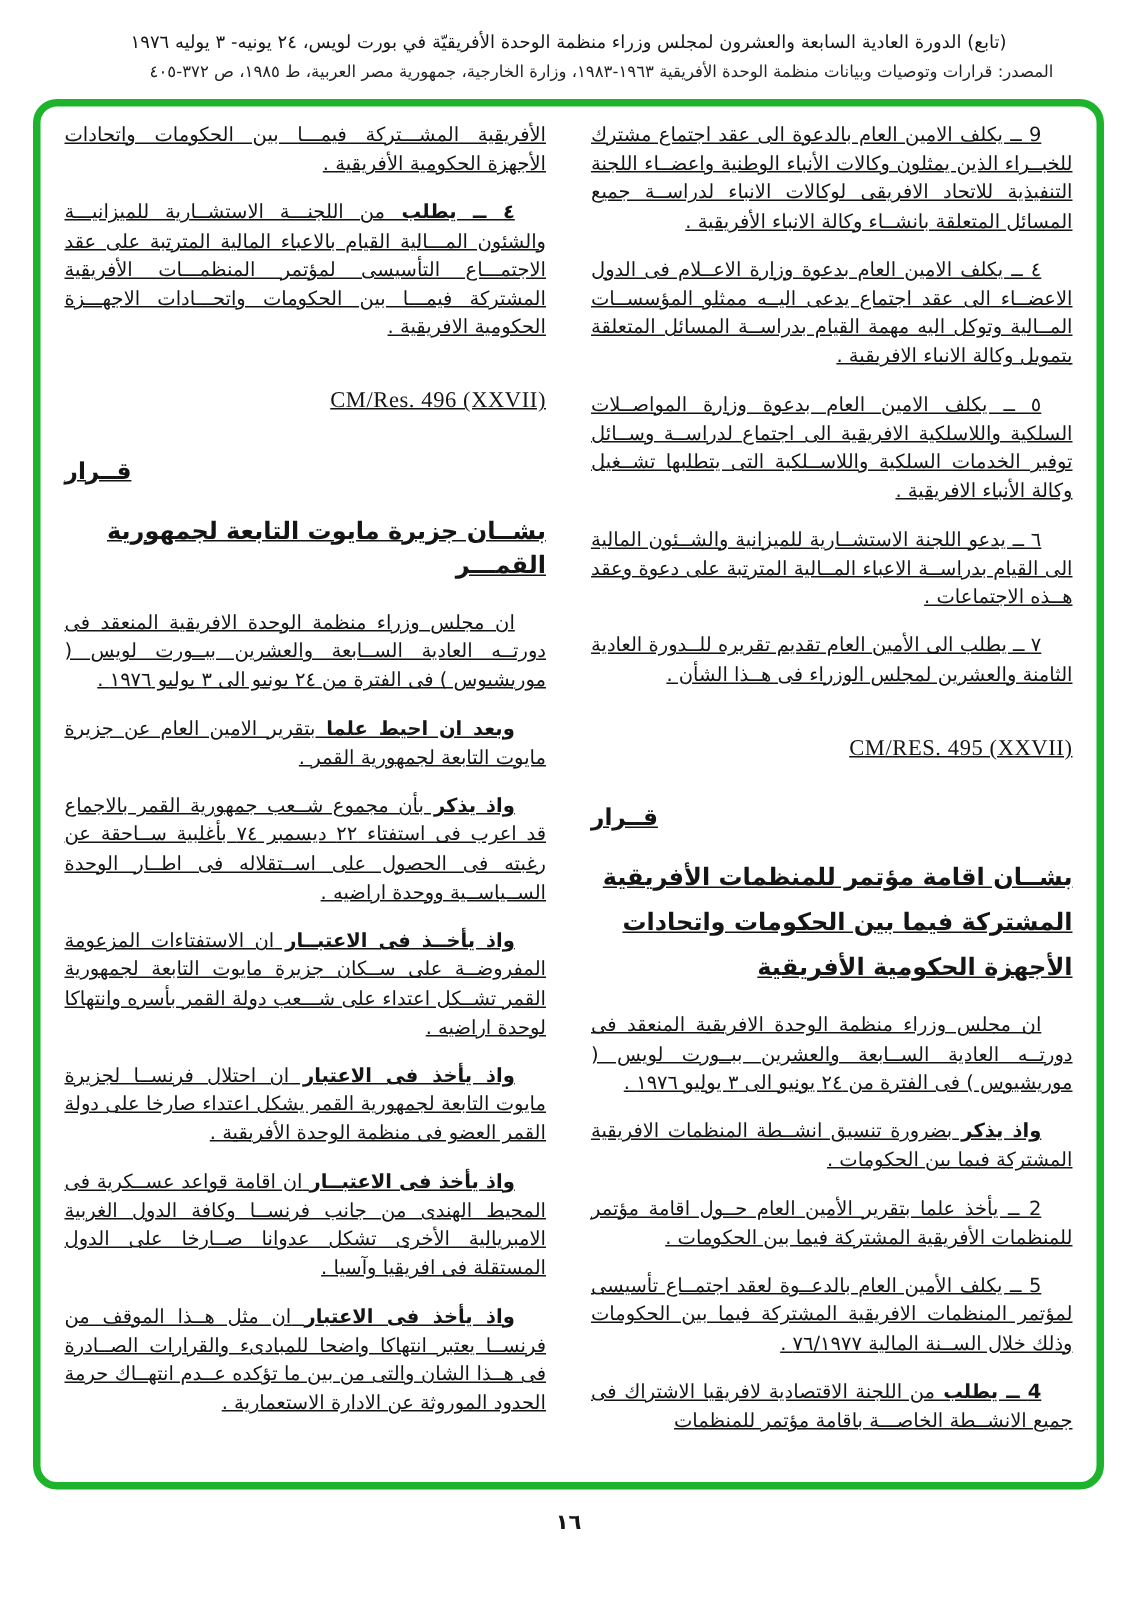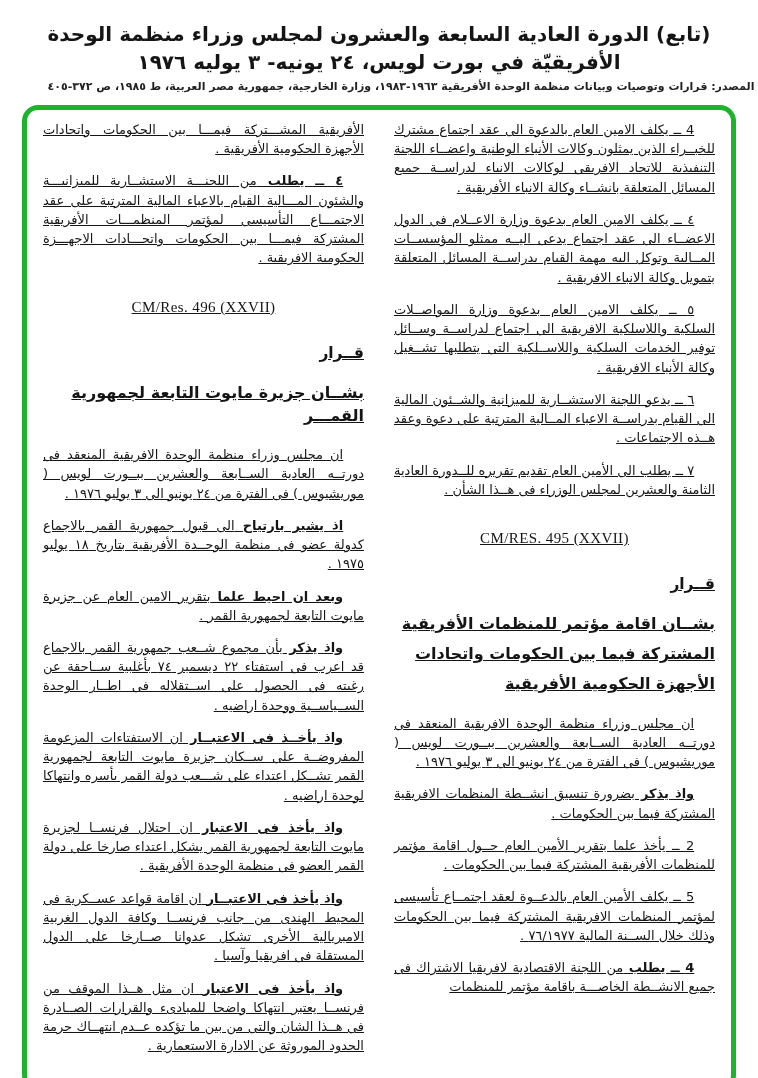--- a/index.html
+++ b/index.html
@@ -16,8 +16,8 @@
     padding-top:20px;
   }
   .header .h1{
-    font-size:20px;
-    font-weight:bold;
+    font-size:12px;
+    font-weight:normal;
     letter-spacing:0;
     line-height:1.4;
   }

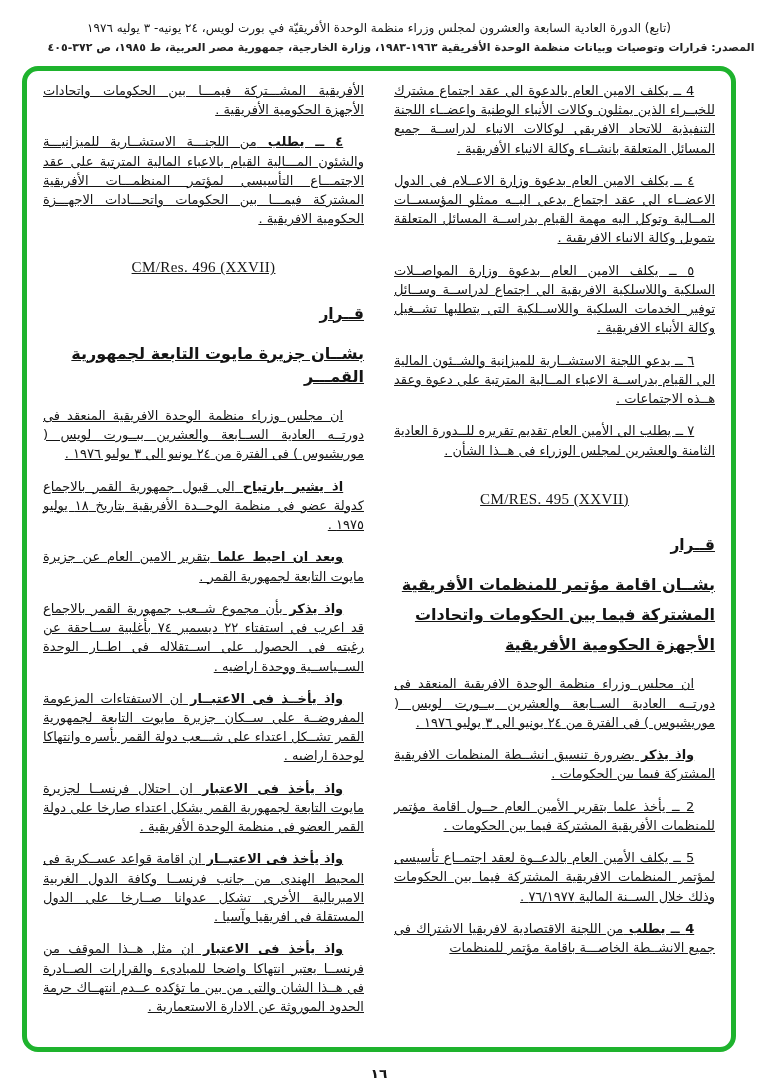--- a/index.html
+++ b/index.html
@@ -23,7 +23,7 @@
   }
   .header .h2{
     font-size:11px;
-    font-weight:bold;
+    font-weight:normal;
     margin-top:4px;
     color:#222;
     padding-left:44px;

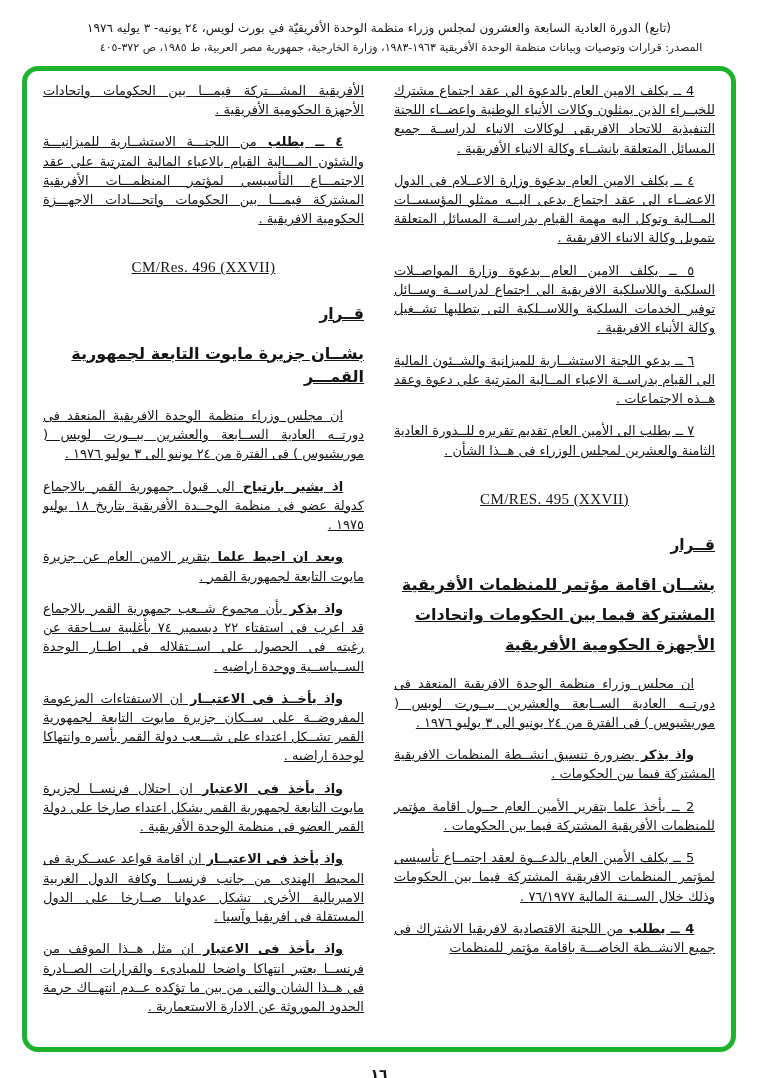--- a/index.html
+++ b/index.html
@@ -101,7 +101,7 @@
   <div class="frame" style="border-color: rgb(30, 179, 45);">
     <div class="cols">
       <div class="col">
-          <div class="p body">4 ــ يكلف الامين العام بالدعوة الى عقد اجتماع مشترك للخبــراء الذين يمثلون وكالات الأنباء الوطنية واعضــاء اللجنة التنفيذية للاتحاد الافريقى لوكالات الانباء لدراســة جميع المسائل المتعلقة بانشــاء وكالة الانباء الأفريقية .</div>
+          <div class="p body">9 ــ يكلف الامين العام بالدعوة الى عقد اجتماع مشترك للخبــراء الذين يمثلون وكالات الأنباء الوطنية واعضــاء اللجنة التنفيذية للاتحاد الافريقى لوكالات الانباء لدراســة جميع المسائل المتعلقة بانشــاء وكالة الانباء الأفريقية .</div>
           <div class="p body">٤ ــ يكلف الامين العام بدعوة وزارة الاعــلام فى الدول الاعضــاء الى عقد اجتماع يدعى اليــه ممثلو المؤسســات المــالية وتوكل اليه مهمة القيام بدراســة المسائل المتعلقة بتمويل وكالة الانباء الافريقية .</div>
           <div class="p body">٥ ــ يكلف الامين العام بدعوة وزارة المواصــلات السلكية واللاسلكية الافريقية الى اجتماع لدراســة وســائل توفير الخدمات السلكية واللاســلكية التى يتطلبها تشــغيل وكالة الأنباء الافريقية .</div>
           <div class="p body">٦ ــ يدعو اللجنة الاستشــارية للميزانية والشــئون المالية الى القيام بدراســة الاعباء المــالية المترتبة على دعوة وعقد هــذه الاجتماعات .</div>

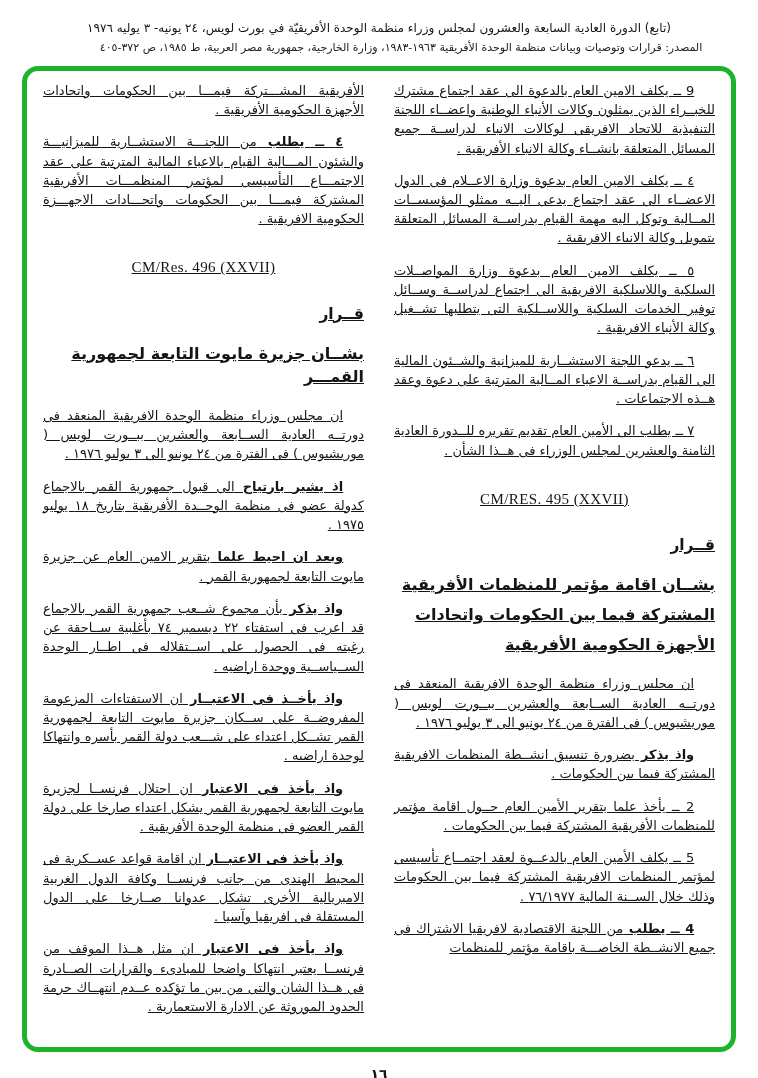--- a/index.html
+++ b/index.html
@@ -57,7 +57,7 @@
   .body b{font-weight:bold;}
   .code{
     direction:ltr;
-    text-align:center;
+    text-align:right;
     font-family:"Liberation Serif",serif;
     font-size:15px;
     letter-spacing:0.4px;

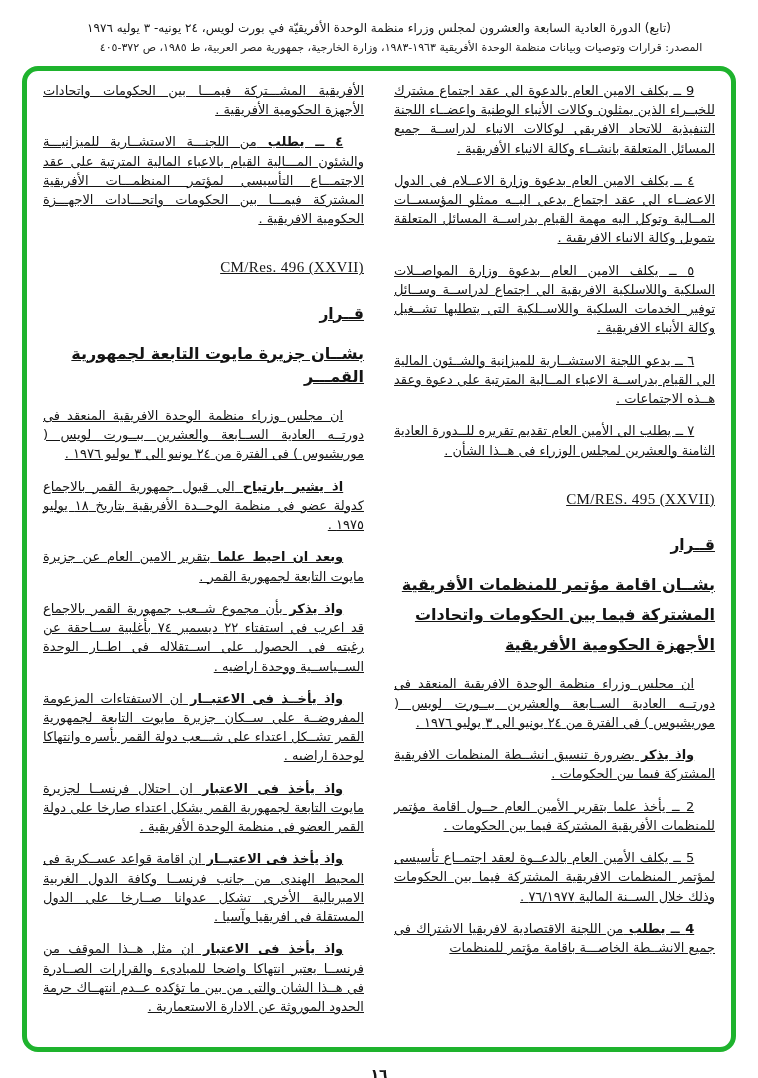--- a/index.html
+++ b/index.html
@@ -65,7 +65,7 @@
     text-indent:0;
   }
   .title{
-    text-align:right;
+    text-align:left;
     font-weight:bold;
     font-size:15.5px;
     margin:4px 0 16px 0;

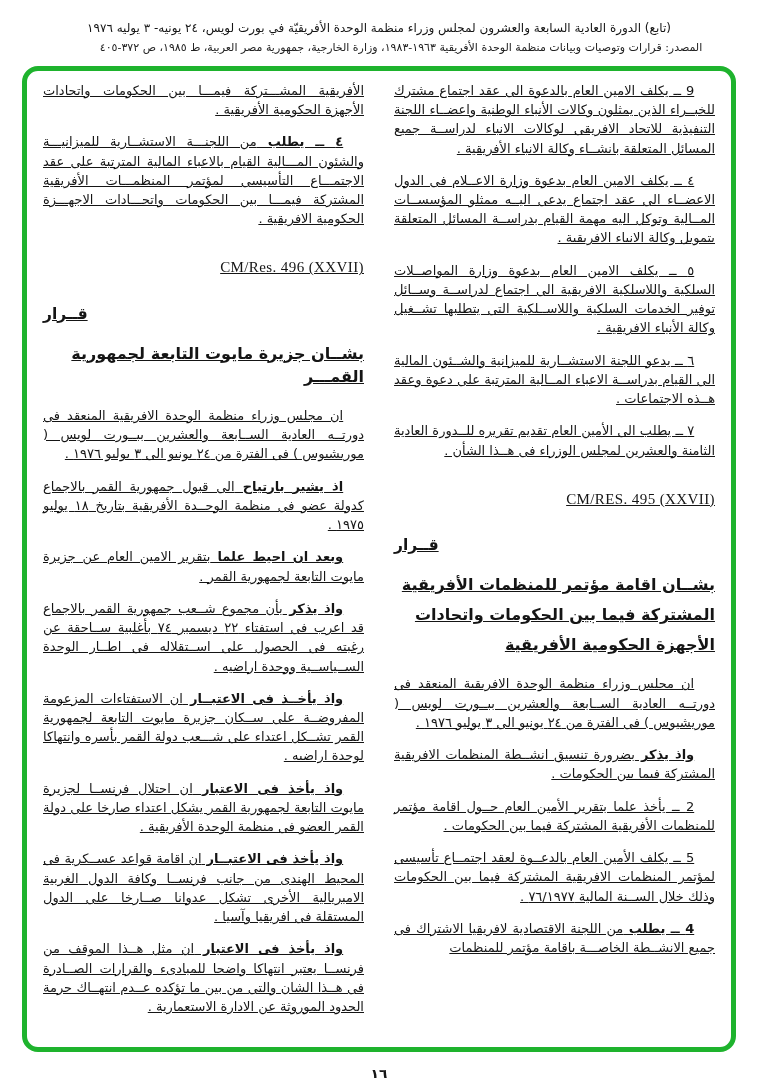--- a/index.html
+++ b/index.html
@@ -124,7 +124,6 @@
           <div class="p title">قــرار</div>
           <div class="p subtitle last">بشــان جزيرة مايوت التابعة لجمهورية القمـــر</div>
           <div class="p body">ان مجلس وزراء منظمة الوحدة الافريقية المنعقد فى دورتــه العادية الســابعة والعشرين ببــورت لويس ( موريشيوس ) فى الفترة من ٢٤ يونيو الى ٣ يوليو ١٩٧٦ .</div>
-          <div class="p body"><b>اذ يشير بارتياح </b>الى قبول جمهورية القمر بالاجماع كدولة عضو فى منظمة الوحــدة الأفريقية بتاريخ ١٨ يوليو ١٩٧٥ .</div>
           <div class="p body"><b>وبعد ان احيط علما </b>بتقرير الامين العام عن جزيرة مايوت التابعة لجمهورية القمر .</div>
           <div class="p body"><b>واذ يذكر </b>بأن مجموع شــعب جمهورية القمر بالاجماع قد اعرب فى استفتاء ٢٢ ديسمبر ٧٤ بأغلبية ســاحقة عن رغبته فى الحصول على اســتقلاله فى اطــار الوحدة الســياســية ووحدة اراضيه .</div>
           <div class="p body"><b>واذ يأخــذ فى الاعتبــار </b>ان الاستفتاءات المزعومة المفروضــة على ســكان جزيرة مايوت التابعة لجمهورية القمر تشــكل اعتداء على شـــعب دولة القمر بأسره وانتهاكا لوحدة اراضيه .</div>

